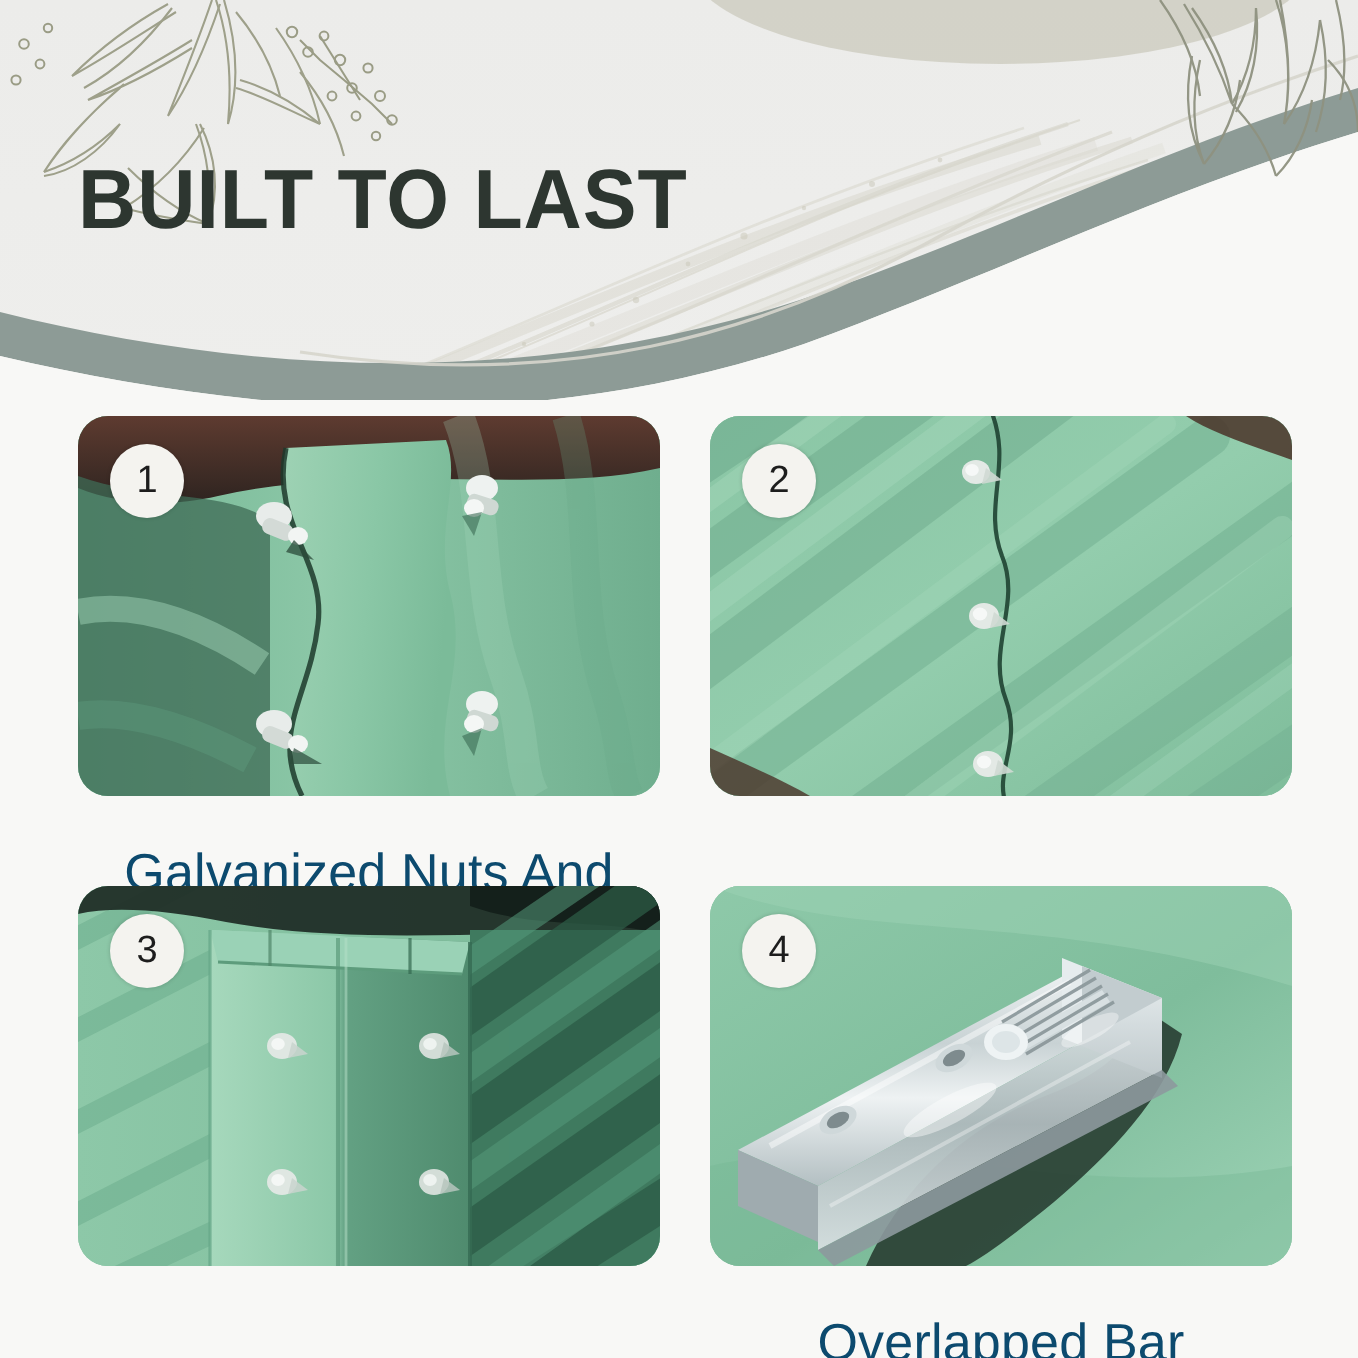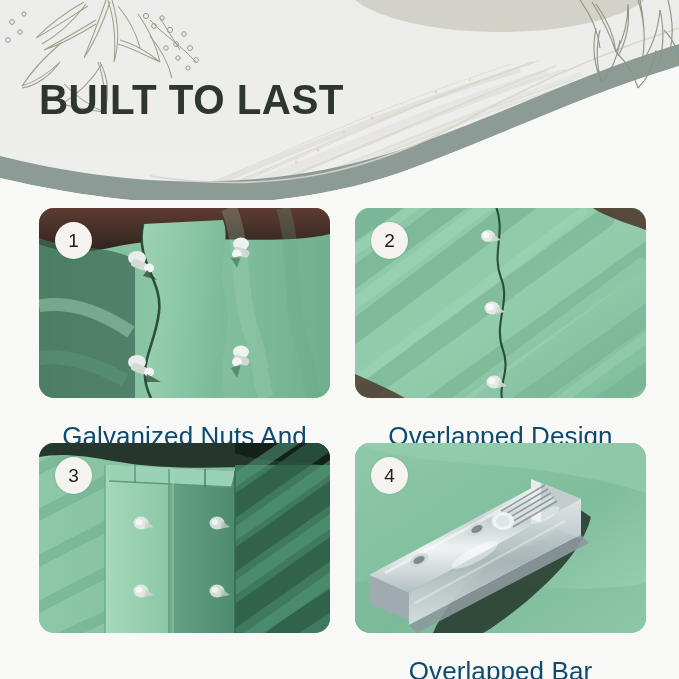--- a/index.html
+++ b/index.html
@@ -280,7 +280,6 @@
         </svg>
         <div class="badge">2</div>
       </div>
-      <div class="caption">Overlapped Design</div>
     </div>
 
     <div class="cell c3">

